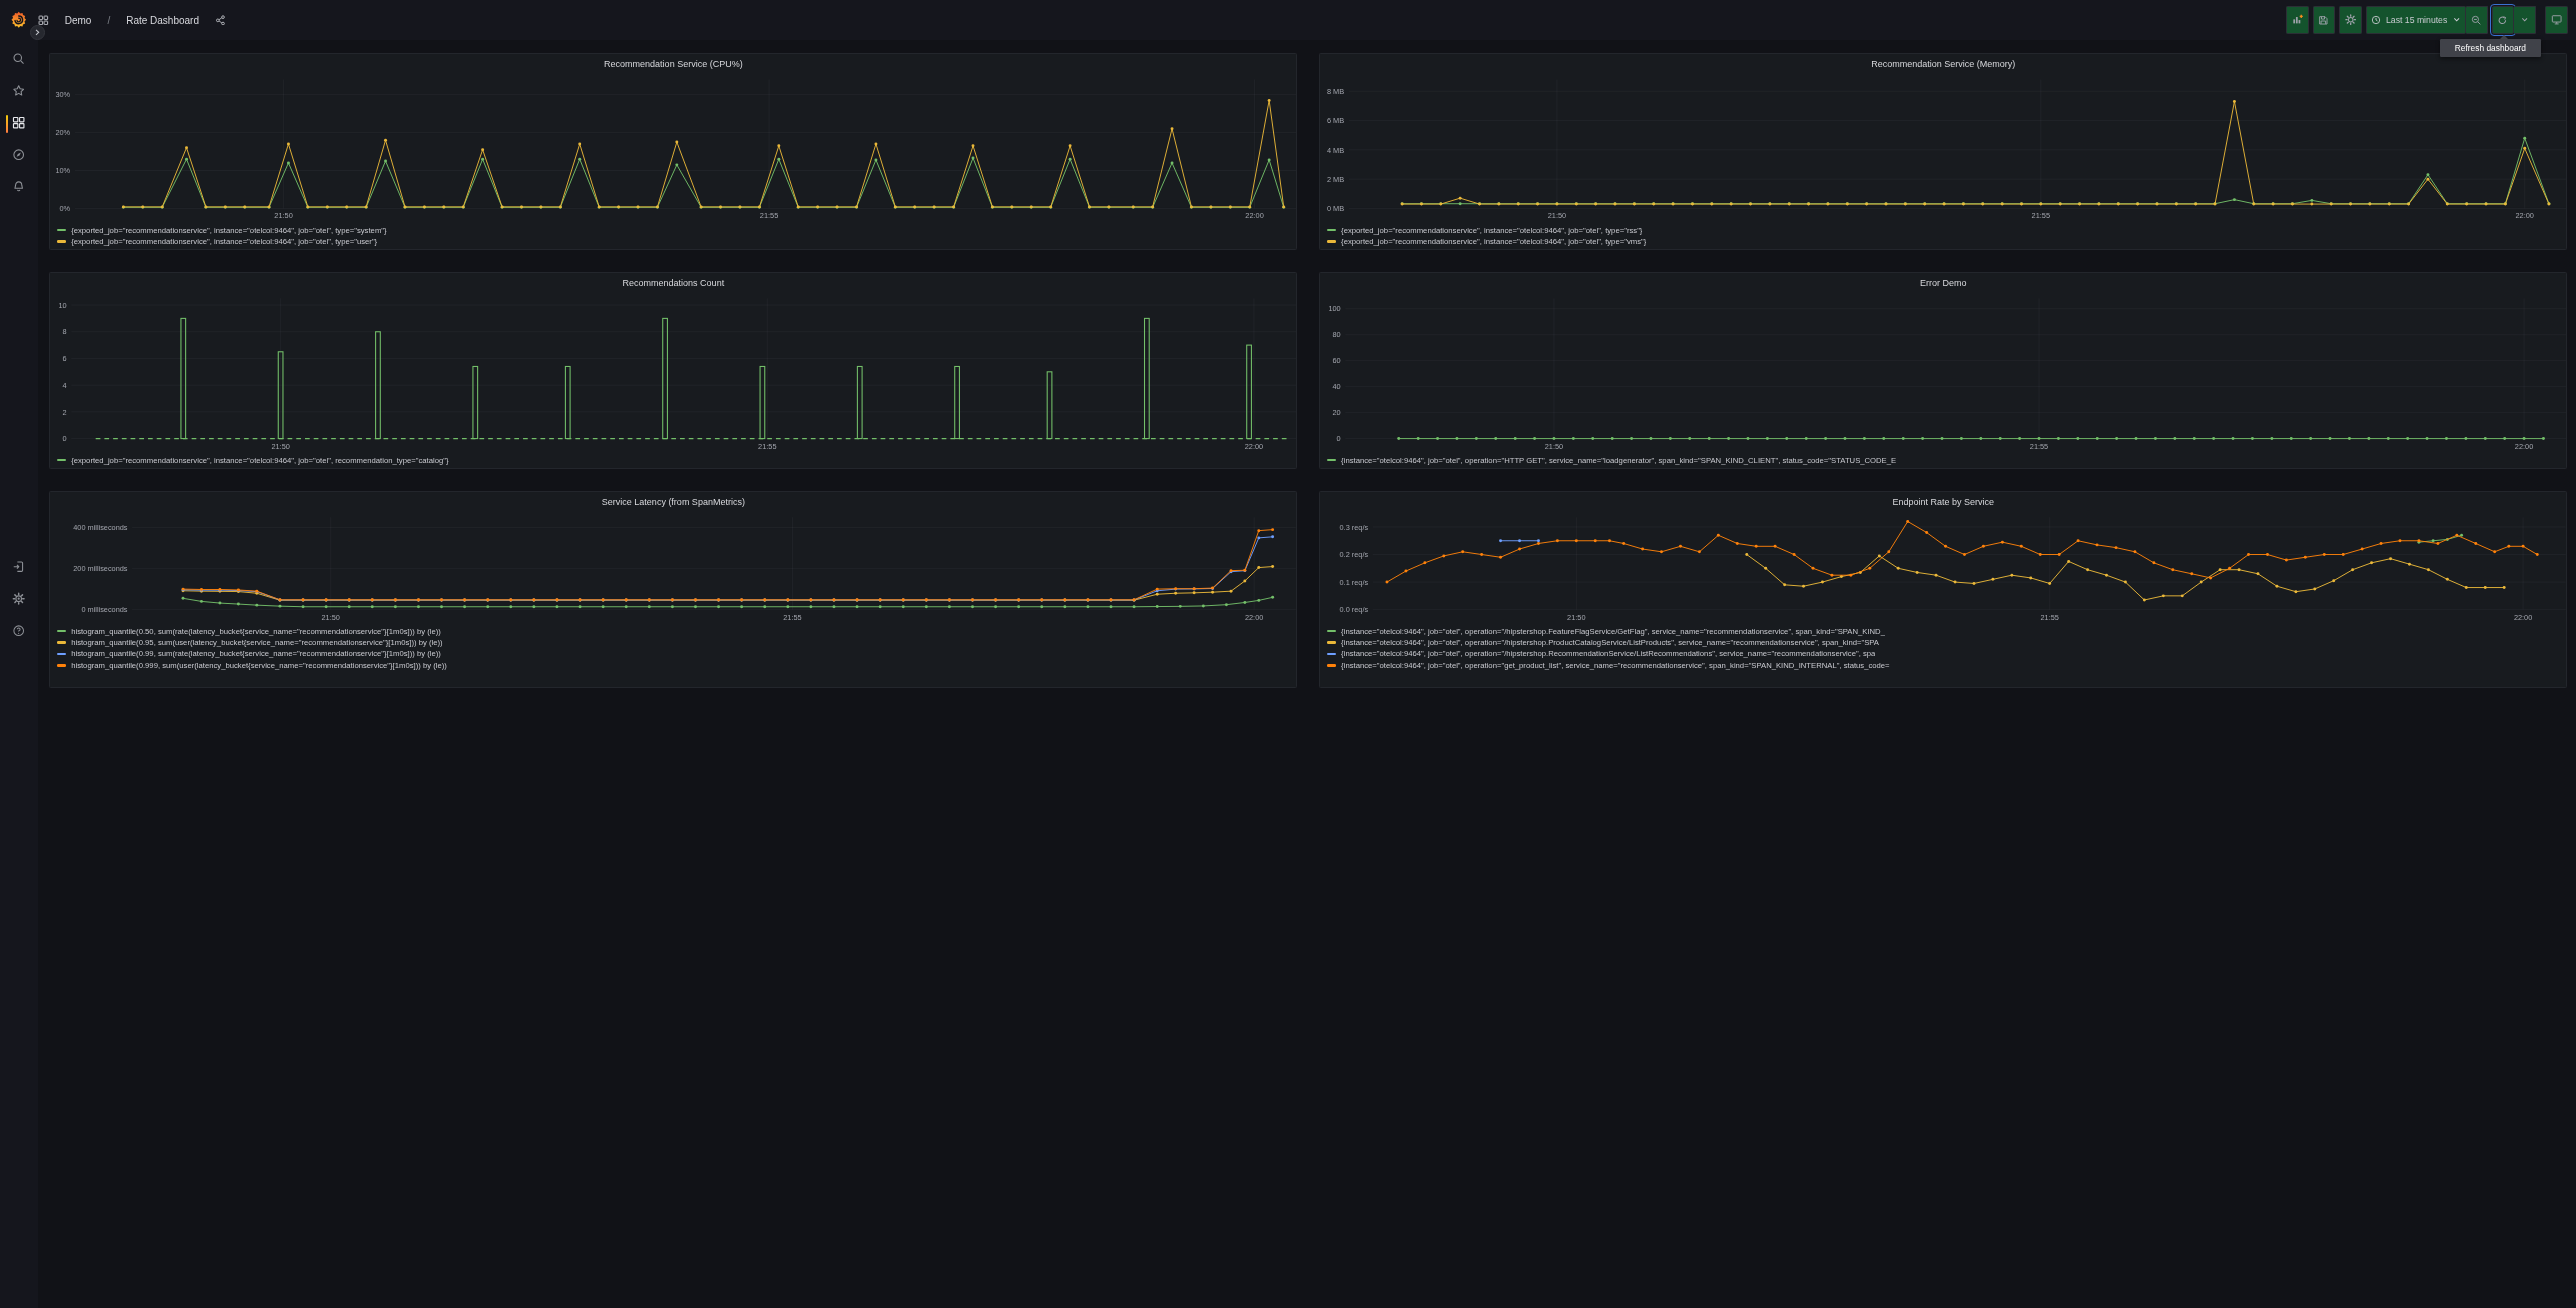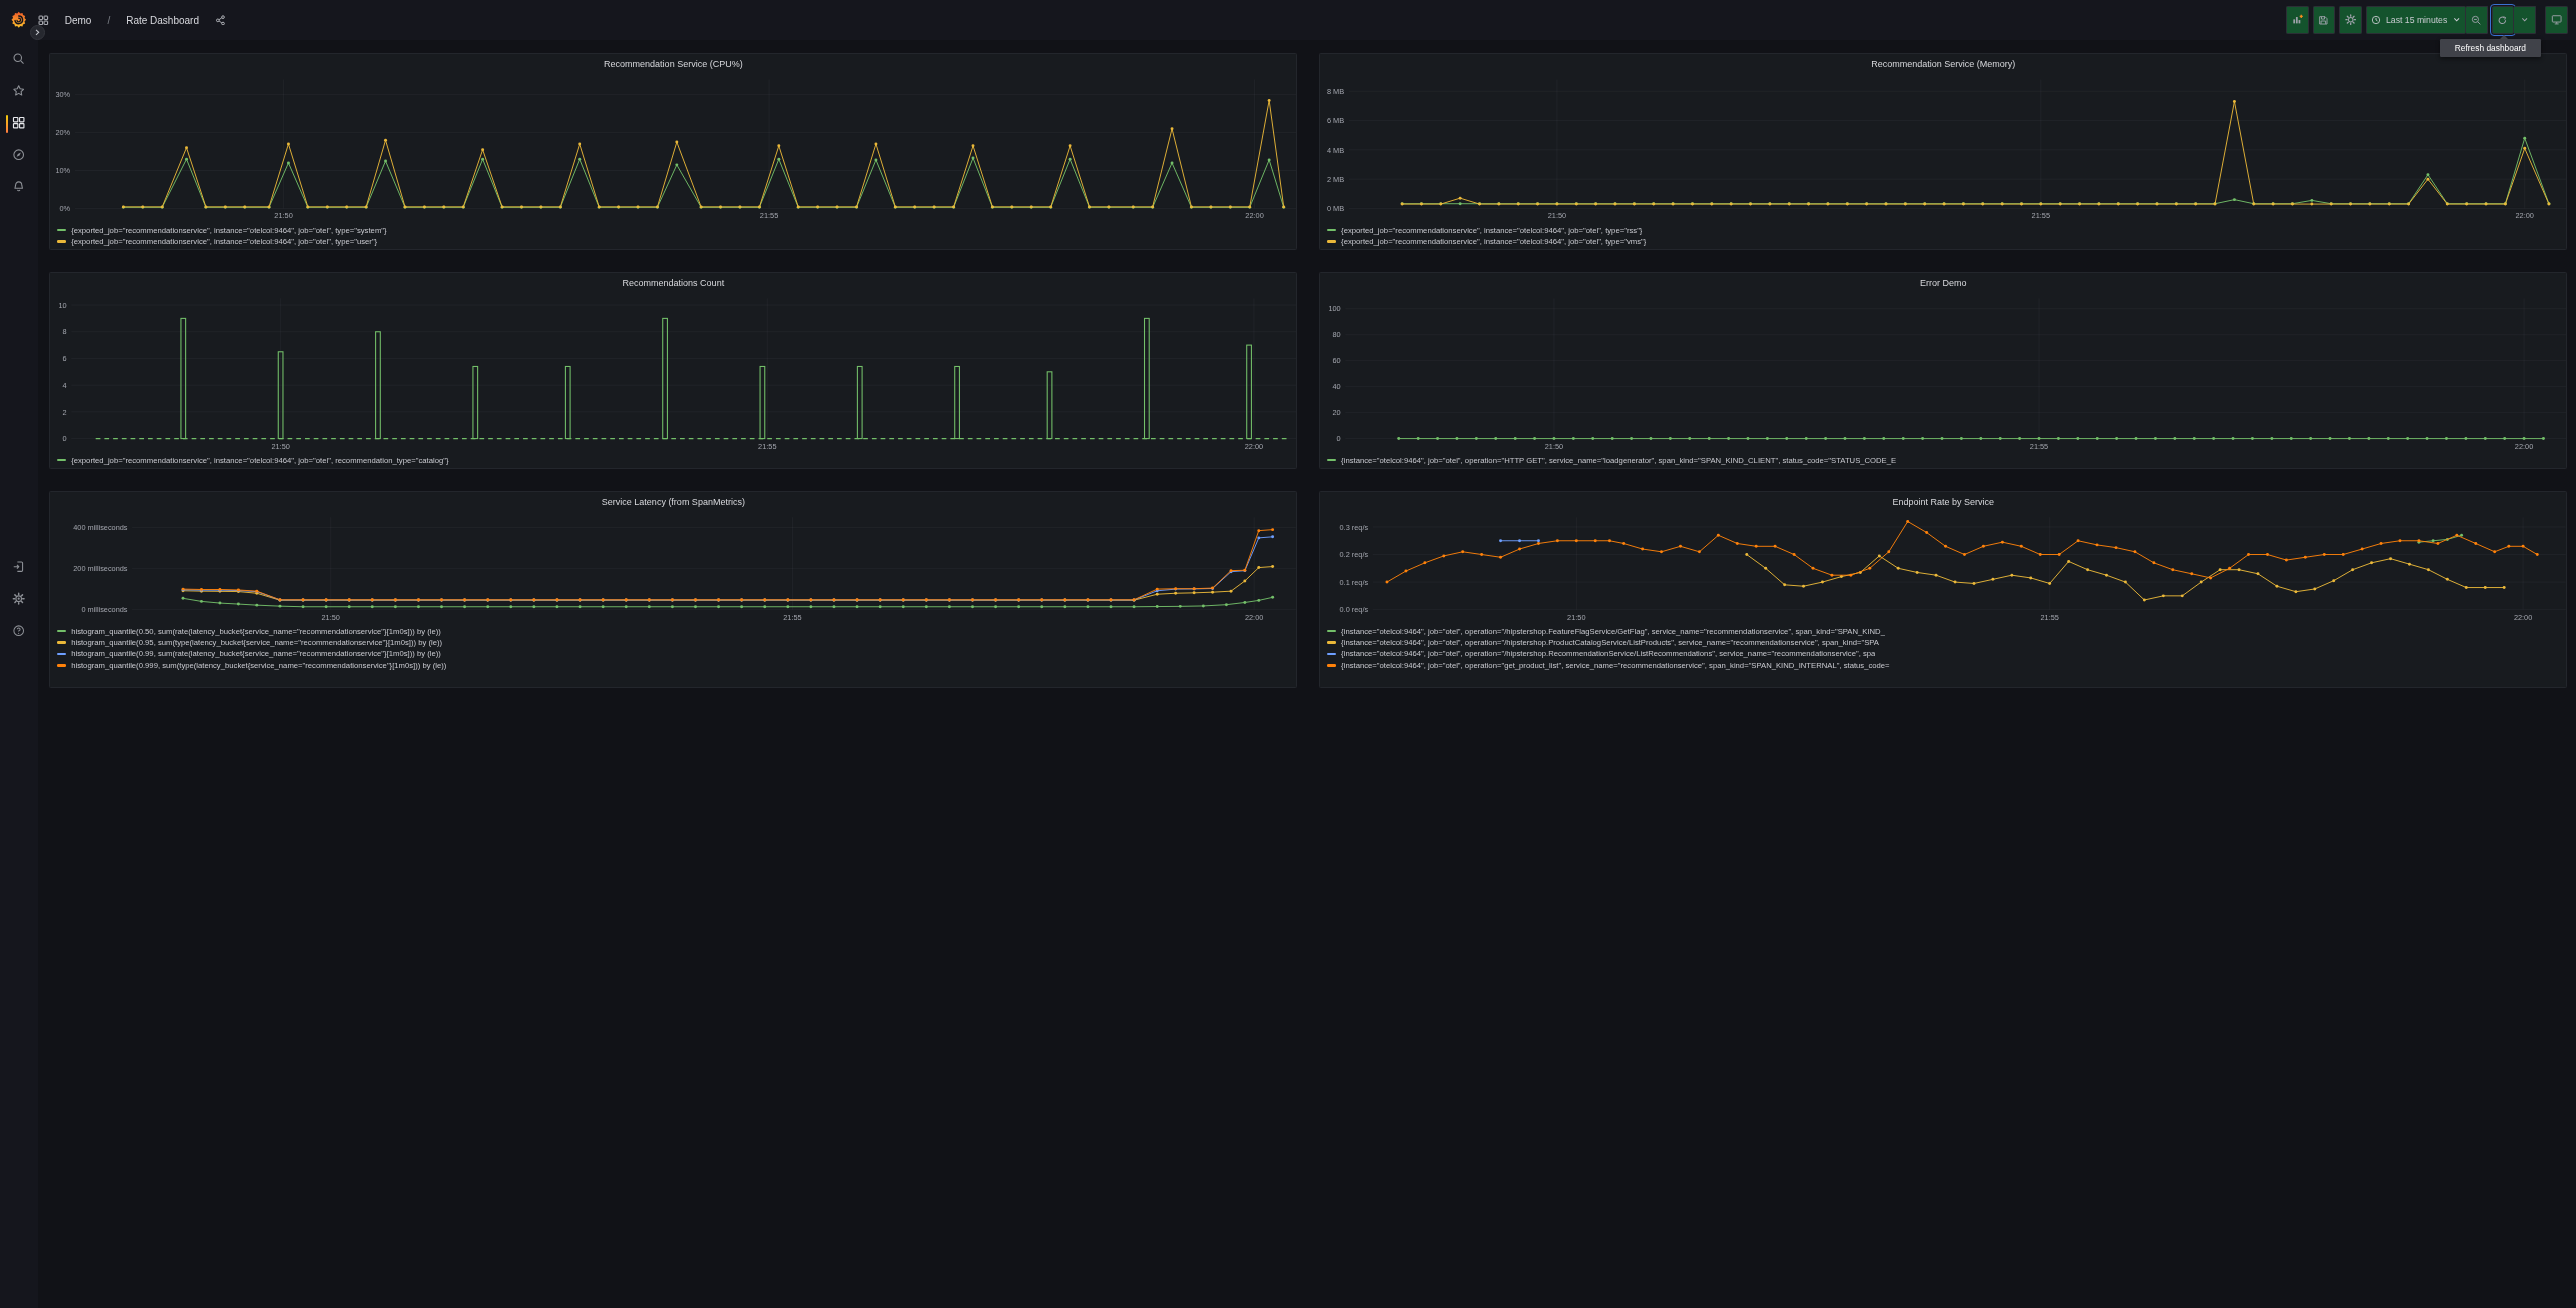--- a/index.html
+++ b/index.html
@@ -935,7 +935,7 @@
           </div>
           <div class="legend-item">
             <span class="legend-swatch" style="background: rgb(234, 184, 57);"></span>
-            <span class="legend-label">histogram_quantile(0.95, sum(type(latency_bucket{service_name="recommendationservice"}[1m0s])) by (le))</span>
+            <span class="legend-label">histogram_quantile(0.95, sum(user(latency_bucket{service_name="recommendationservice"}[1m0s])) by (le))</span>
           </div>
           <div class="legend-item">
             <span class="legend-swatch" style="background: rgb(110, 159, 255);"></span>

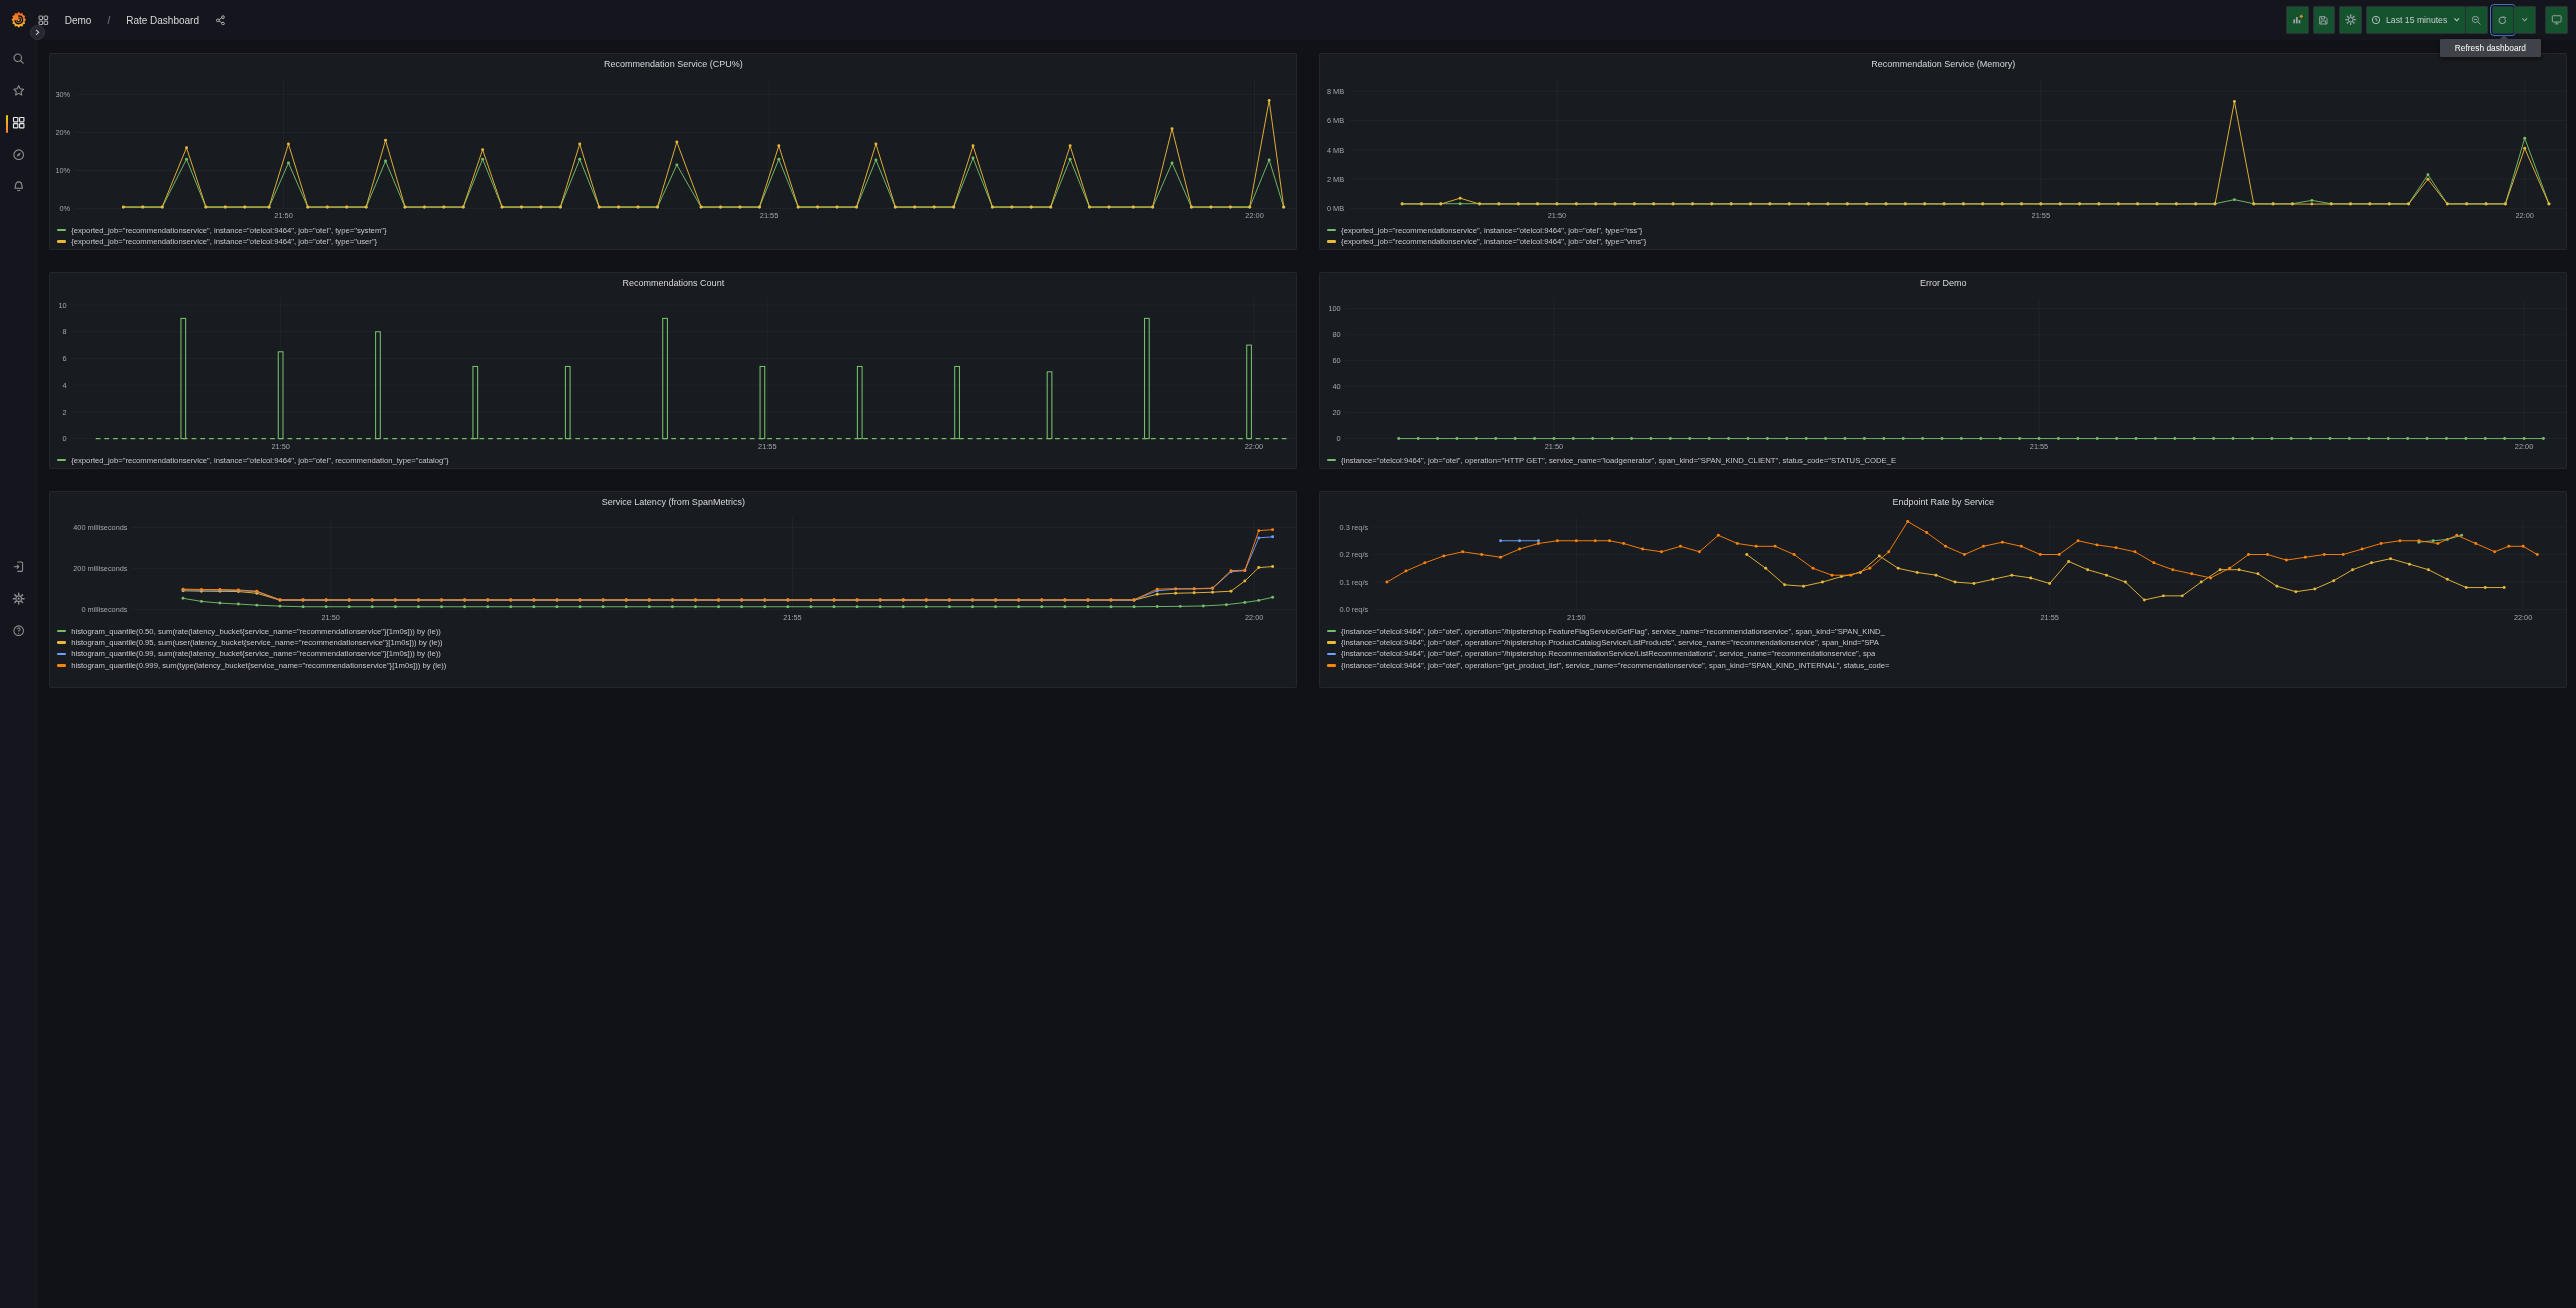--- a/index.html
+++ b/index.html
@@ -943,7 +943,7 @@
           </div>
           <div class="legend-item">
             <span class="legend-swatch" style="background: rgb(255, 130, 10);"></span>
-            <span class="legend-label">histogram_quantile(0.999, sum(type(latency_bucket{service_name="recommendationservice"}[1m0s])) by (le))</span>
+            <span class="legend-label">histogram_quantile(0.999, sum(user(latency_bucket{service_name="recommendationservice"}[1m0s])) by (le))</span>
           </div>
         </div>
     </div>

